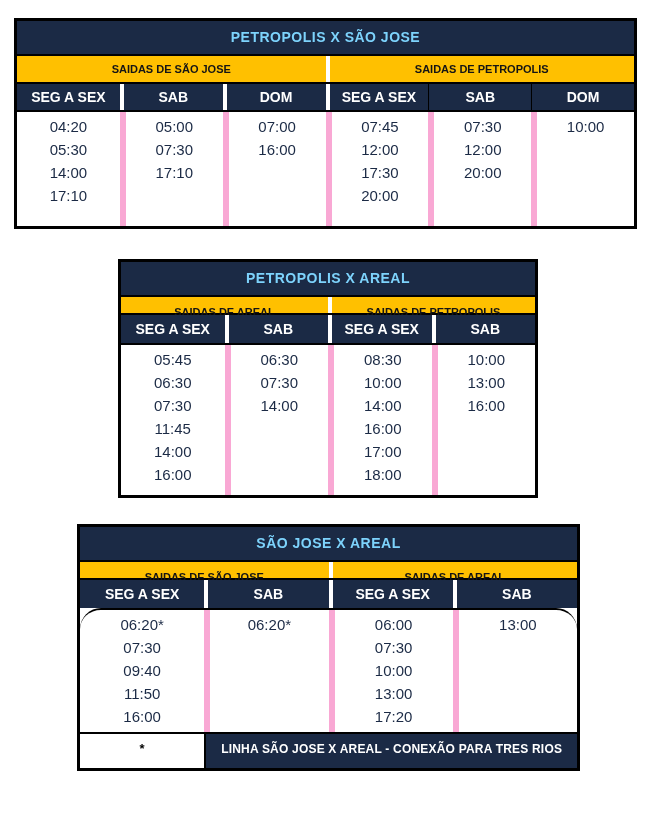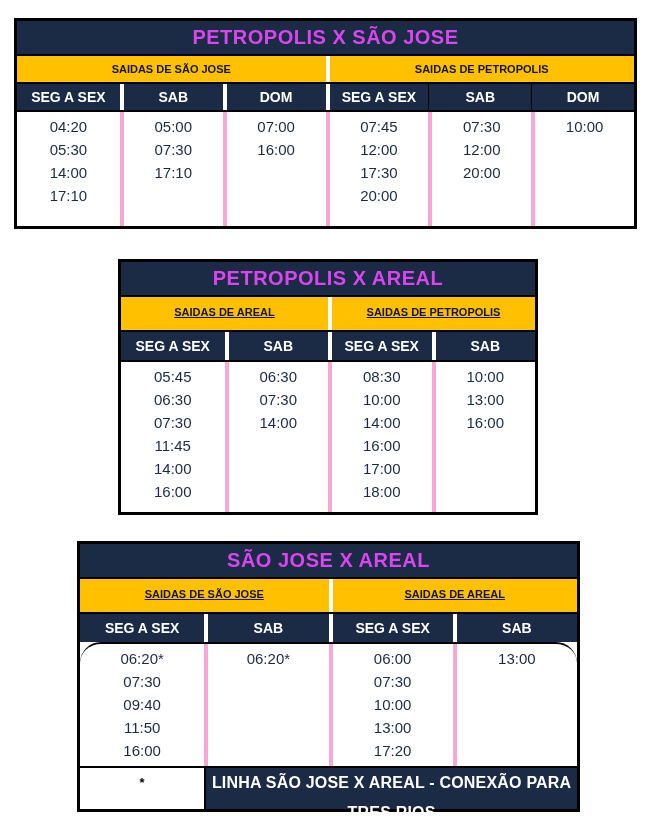--- a/index.html
+++ b/index.html
@@ -15,9 +15,9 @@
   .tbl-3 { width: 503px; margin: 26px 0 0 77px; }
 
   .title-row {
-    background: var(--navy, #1B2A45); color: #d946ef;
+    background: var(--navy, #1B2A45); color: #7dd3fc;
     font-weight: bold; text-align: center;
-    font-size: 20px; line-height: 33px; height: 33px;
+    font-size: 14px; line-height: 33px; height: 33px;
     letter-spacing: 0.5px;
   }
   .groups { display: grid; border-top: 2px solid #000; border-bottom: 2px solid #000; }

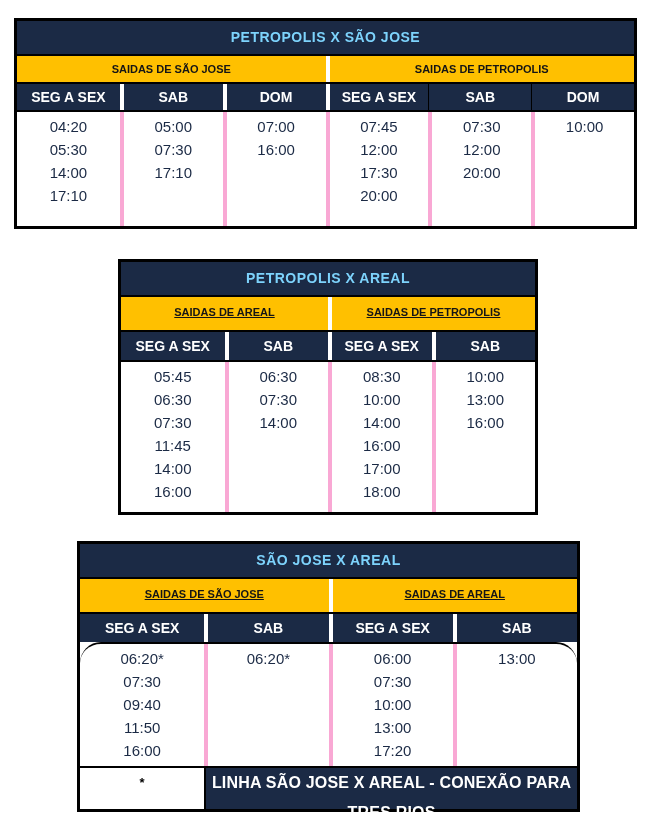--- a/index.html
+++ b/index.html
@@ -41,7 +41,7 @@
 
   .data { display: grid; border-top: 2px solid #000; background: #fff; }
   .data-cell { text-align: center; padding-top: 3px; }
-  .data-cell + .data-cell { border-left: 4px solid #f9a8d4; text-align: center; }
+  .data-cell + .data-cell { border-left: 6px solid #f9a8d4; text-align: center; }
   .tbl-1 .data { min-height: 116px; }
   .tbl-2 .data { min-height: 152px; }
   .tbl-3 .data { min-height: 124px; border-radius: 21px; }

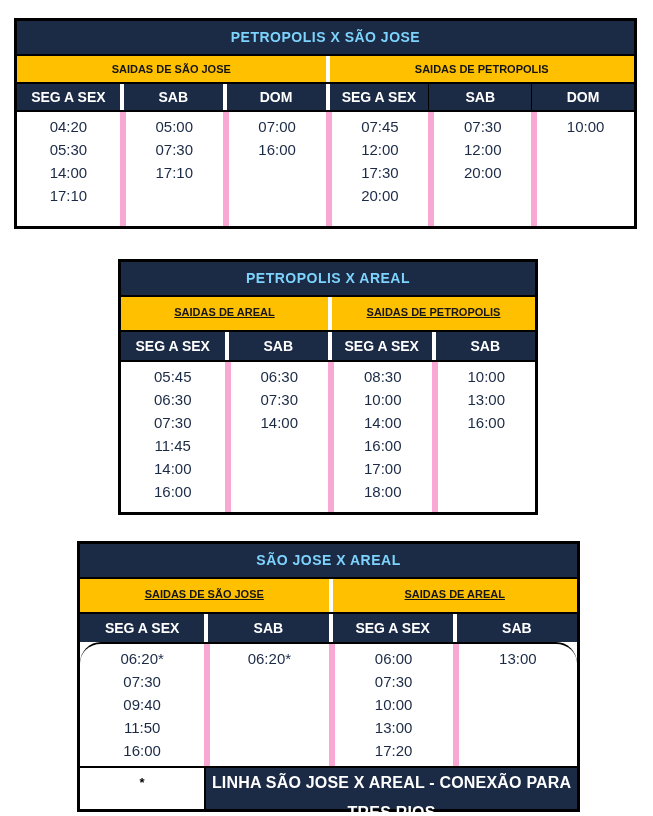--- a/index.html
+++ b/index.html
@@ -26,7 +26,7 @@
     font-weight: bold; text-align: center; font-size: 11px;
   }
   .tbl-1 .group-cell { line-height: 26px; height: 26px; }
-  .tbl-2 .group-cell, .tbl-3 .group-cell { line-height: 30px; height: 33px; text-decoration: underline; }
+  .tbl-2 .group-cell, .tbl-3 .group-cell { line-height: 30px; height: 16px; text-decoration: underline; }
   .group-cell + .group-cell { border-left: 4px solid #fff; }
 
   .days { display: grid; }

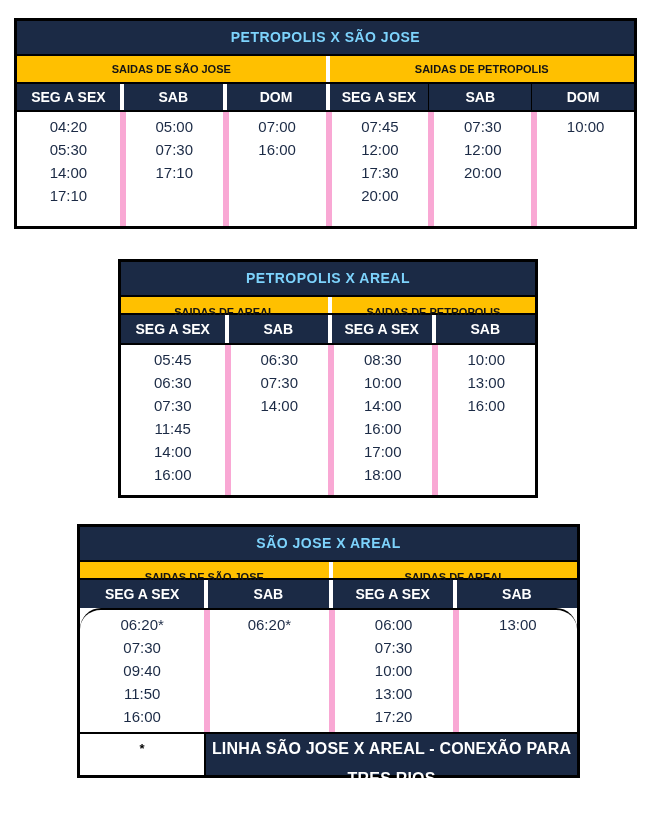--- a/index.html
+++ b/index.html
@@ -55,8 +55,8 @@
   .foot-note {
     grid-column: span 3; border-left: 2px solid #000;
     background: var(--navy, #1B2A45); color: #fff;
-    font-weight: bold; font-size: 16px; text-align: center;
-    line-height: 30px; height: 41px; letter-spacing: 0.2px;
+    font-weight: bold; font-size: 12px; text-align: center;
+    line-height: 30px; height: 34px; letter-spacing: 0.2px;
   }
 </style>
 </head>

